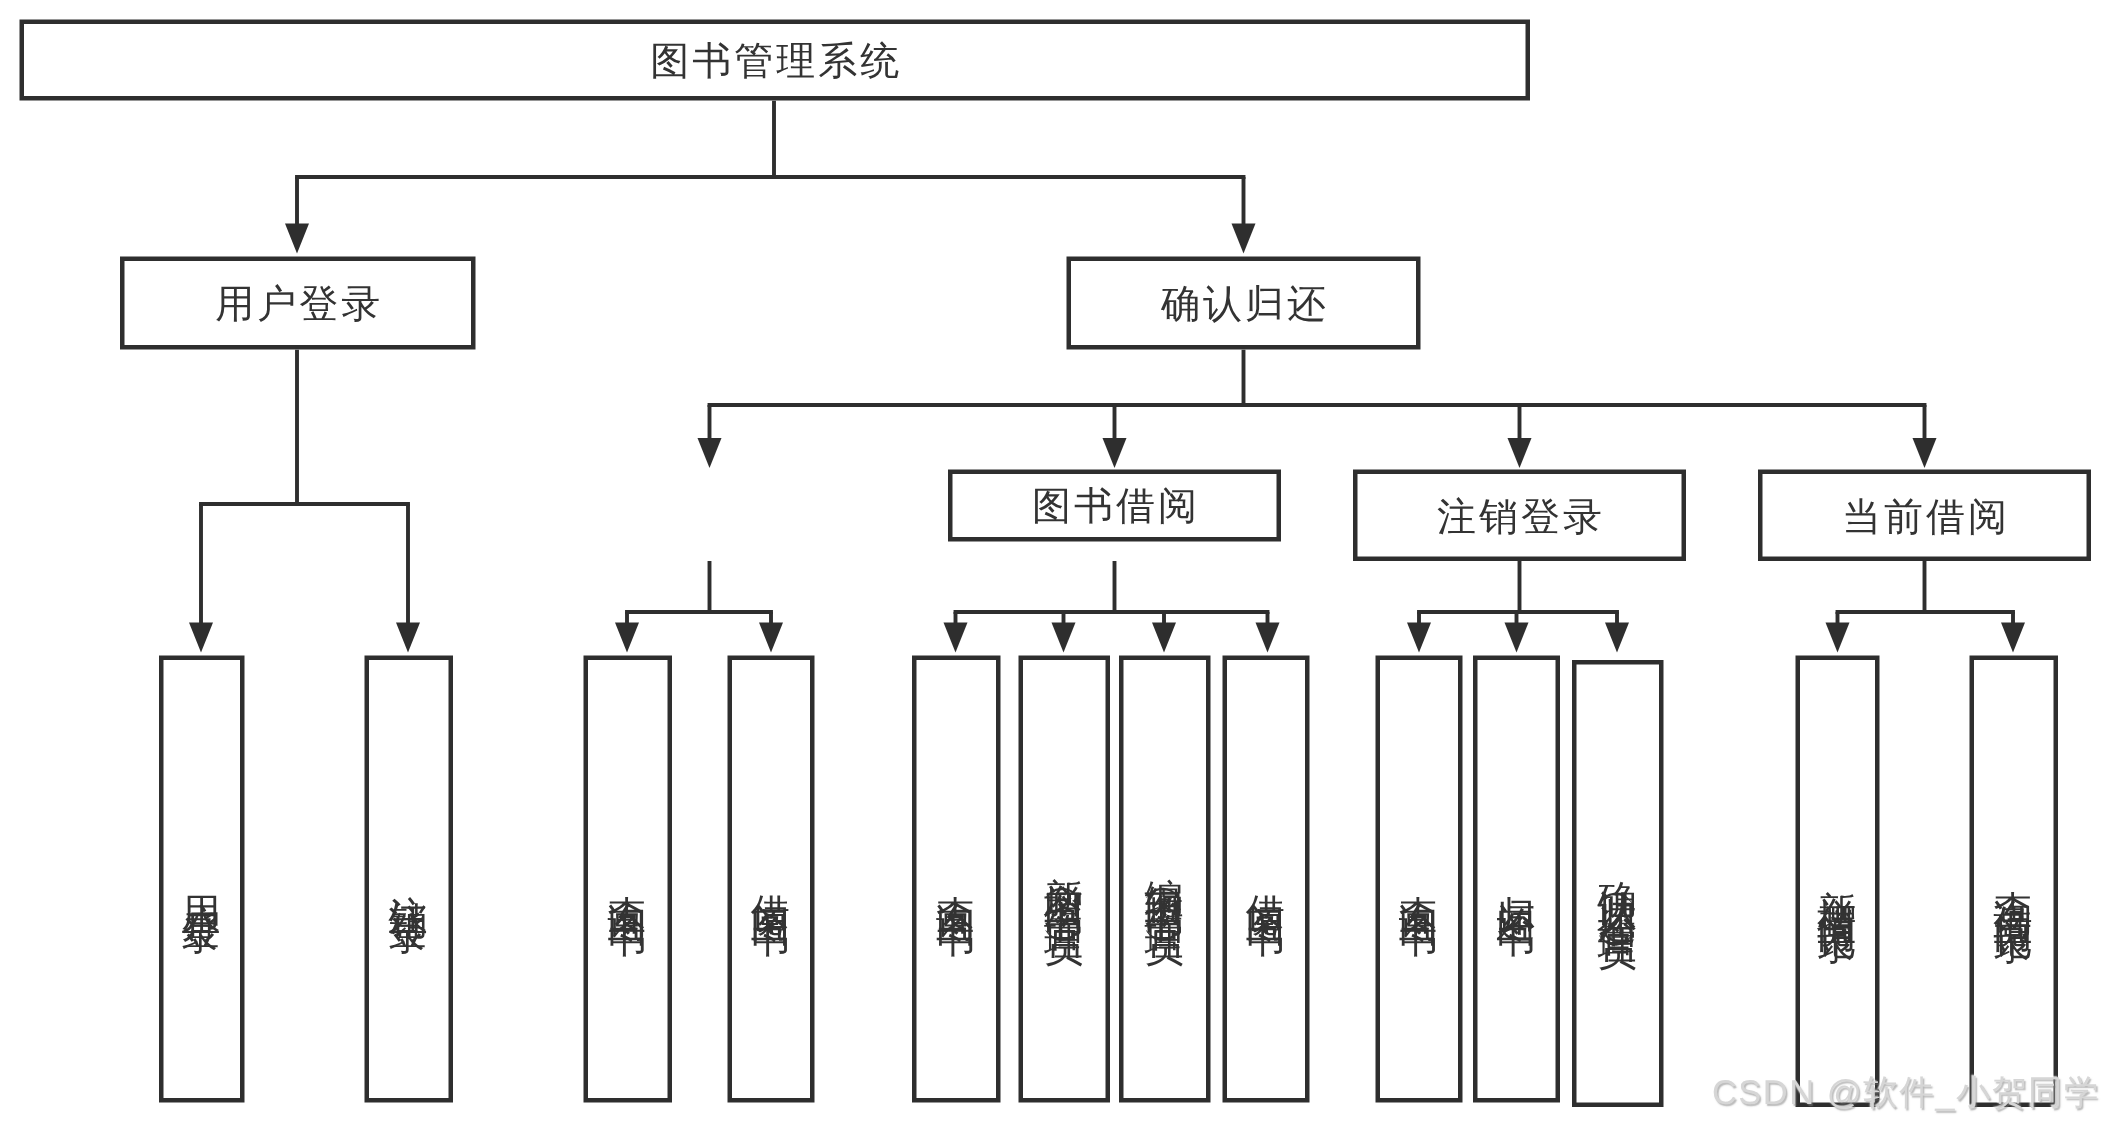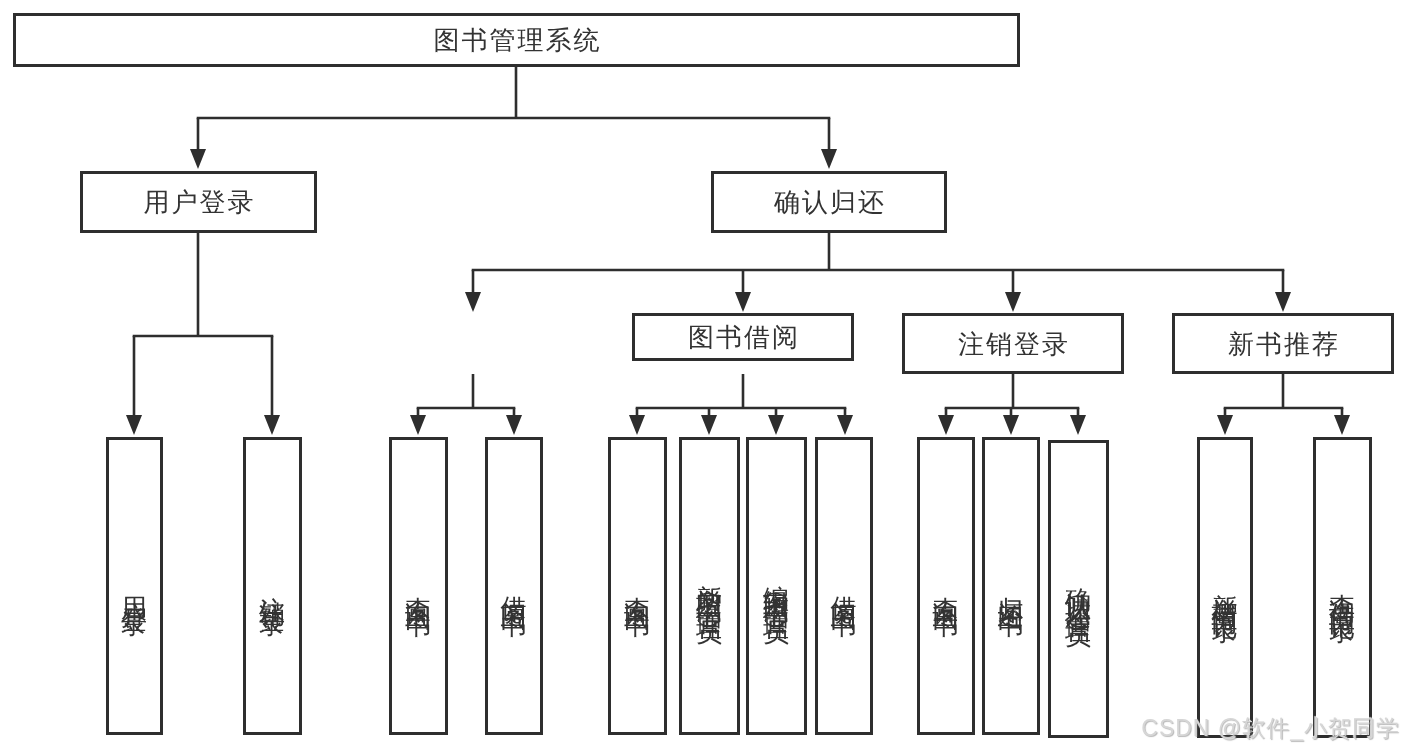--- a/index.html
+++ b/index.html
@@ -133,7 +133,7 @@
     <span class="lbl">注销登录</span>
   </div>
   <div class="node" style="left:1172px;top:313px;width:222px;height:61px">
-    <span class="lbl">新书推荐</span>
+    <span class="lbl">当前借阅</span>
   </div>
 
   <div class="node v" style="left:106px;top:437px;width:57px;height:298px">

